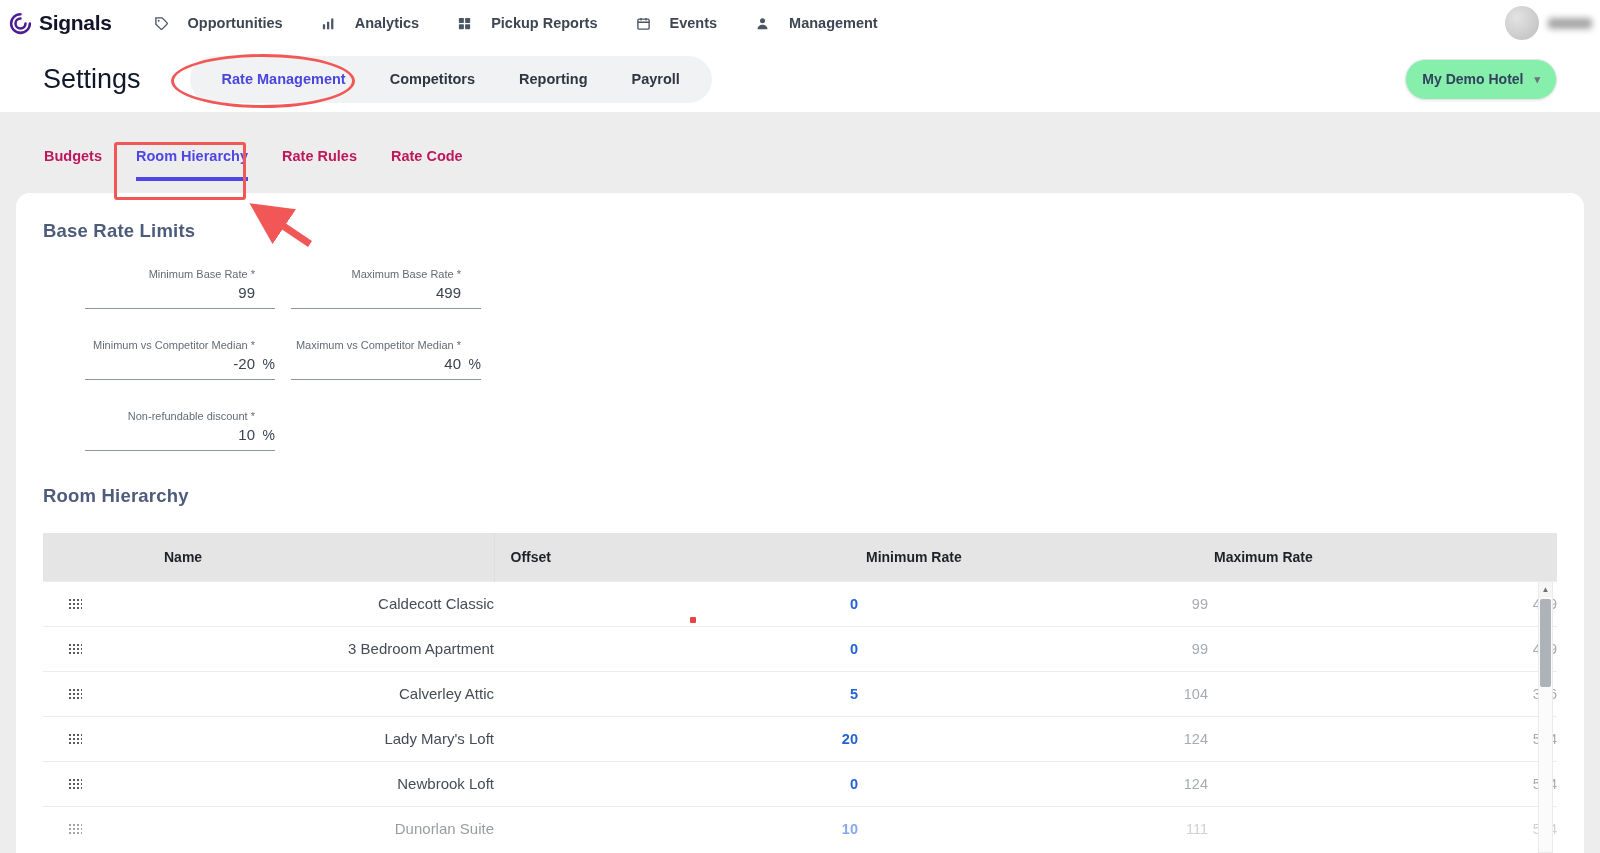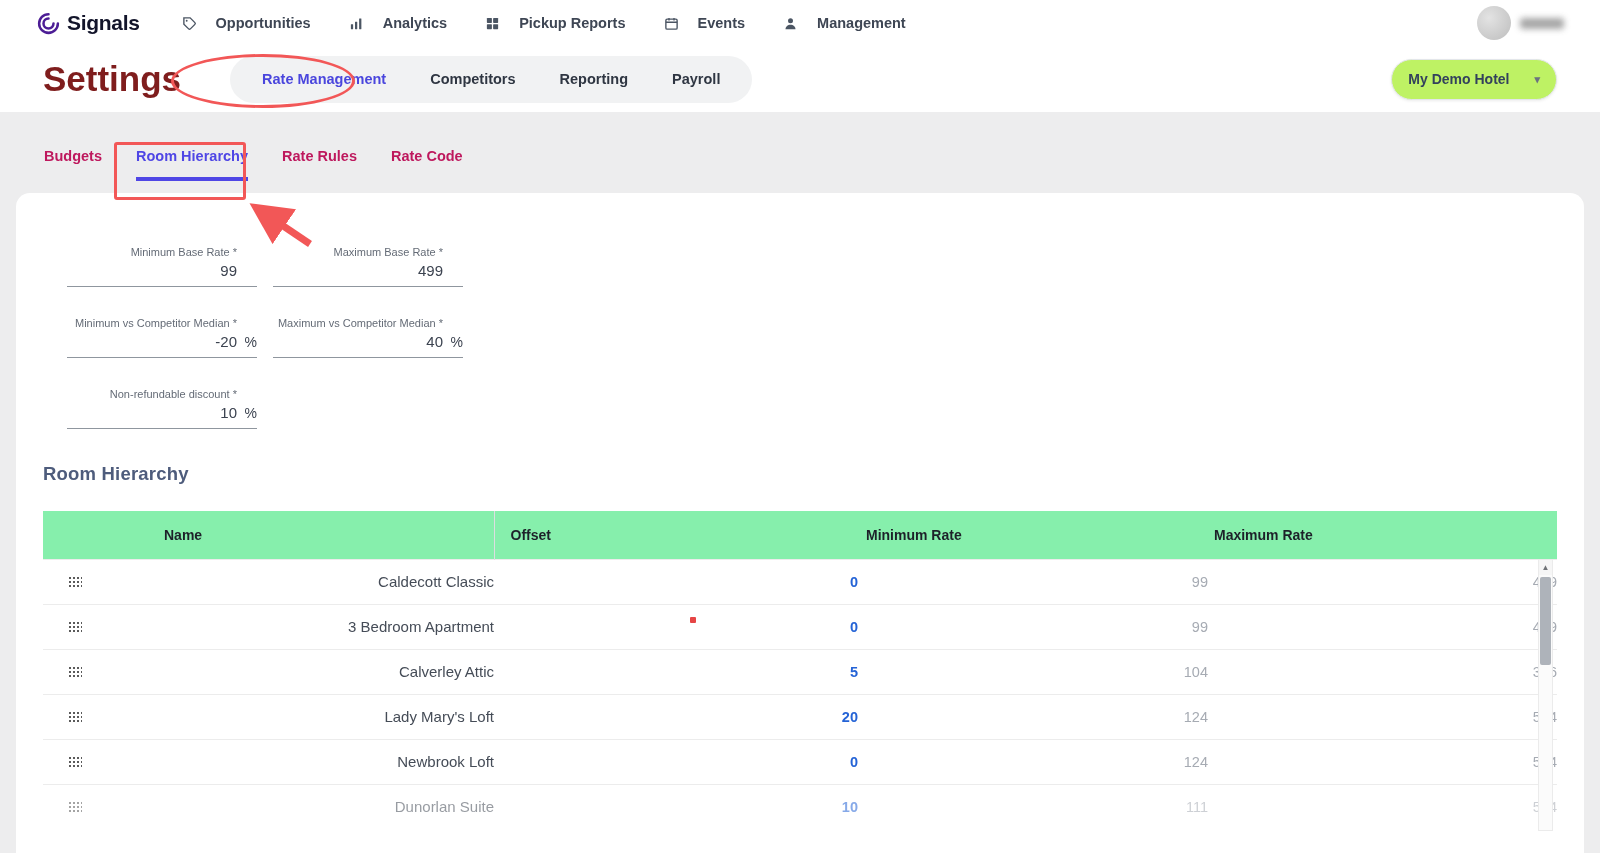--- a/index.html
+++ b/index.html
@@ -7,7 +7,7 @@
   body { font-family:"Liberation Sans", sans-serif; background:#ededee; position:relative; }
 
   
-  .topnav { height:46px; background:#fff; display:flex; padding:0 36px; position:relative; z-index:3; }
+  .topnav { height:46px; background:#fff; display:flex; padding:0 8px; position:relative; z-index:3; }
   .brand { display:flex; align-items:center; gap:6px; font-size:21px; font-weight:700; color:#12142a; letter-spacing:-0.3px; cursor:pointer; }
   .brand svg { display:block; }
   .nav-items { display:flex; align-items:center; gap:38px; margin-left:42px; }

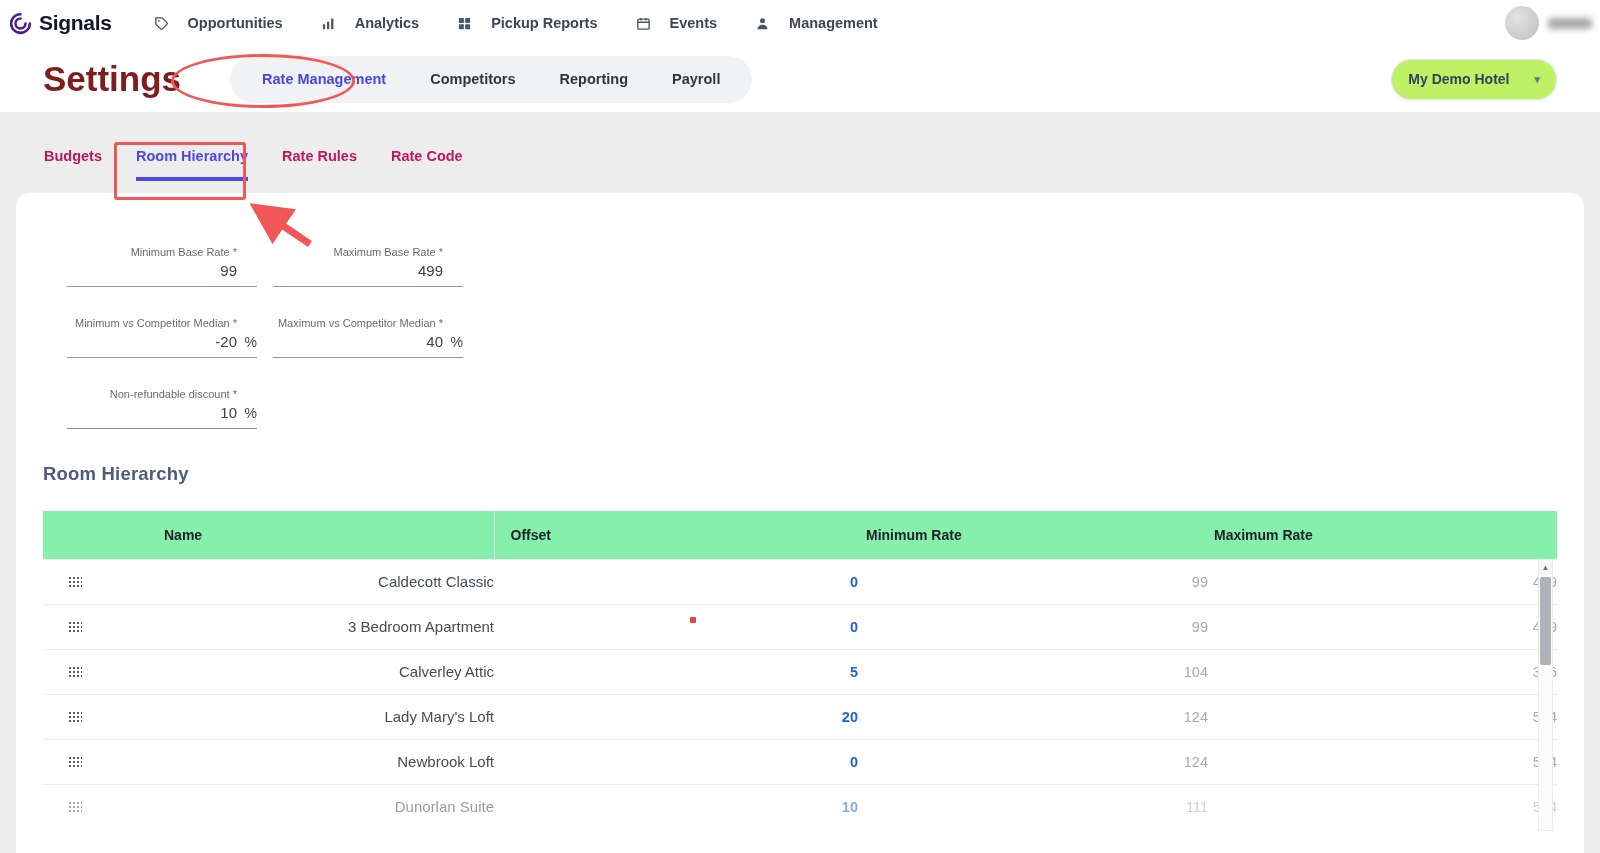--- a/index.html
+++ b/index.html
@@ -19,7 +19,7 @@
 
   
   .settings-row { height:66px; background:#fff; display:flex; align-items:center; padding:0 43px; position:relative; z-index:2; }
-  .settings-title { font-size:35px; font-weight:700; color:#7f1d1d; }
+  .settings-title { font-size:27px; font-weight:400; color:#0f172a; }
   .pill-group { margin-left:49px; background:#f1f2f3; border-radius:24px; height:47px; display:flex; align-items:center; padding:0 10px; }
   .pill-tab { padding:0 22px; font-size:14.5px; font-weight:700; color:#2f3642; line-height:47px; cursor:pointer; white-space:nowrap; }
   .pill-tab.active { color:#4a46dd; }

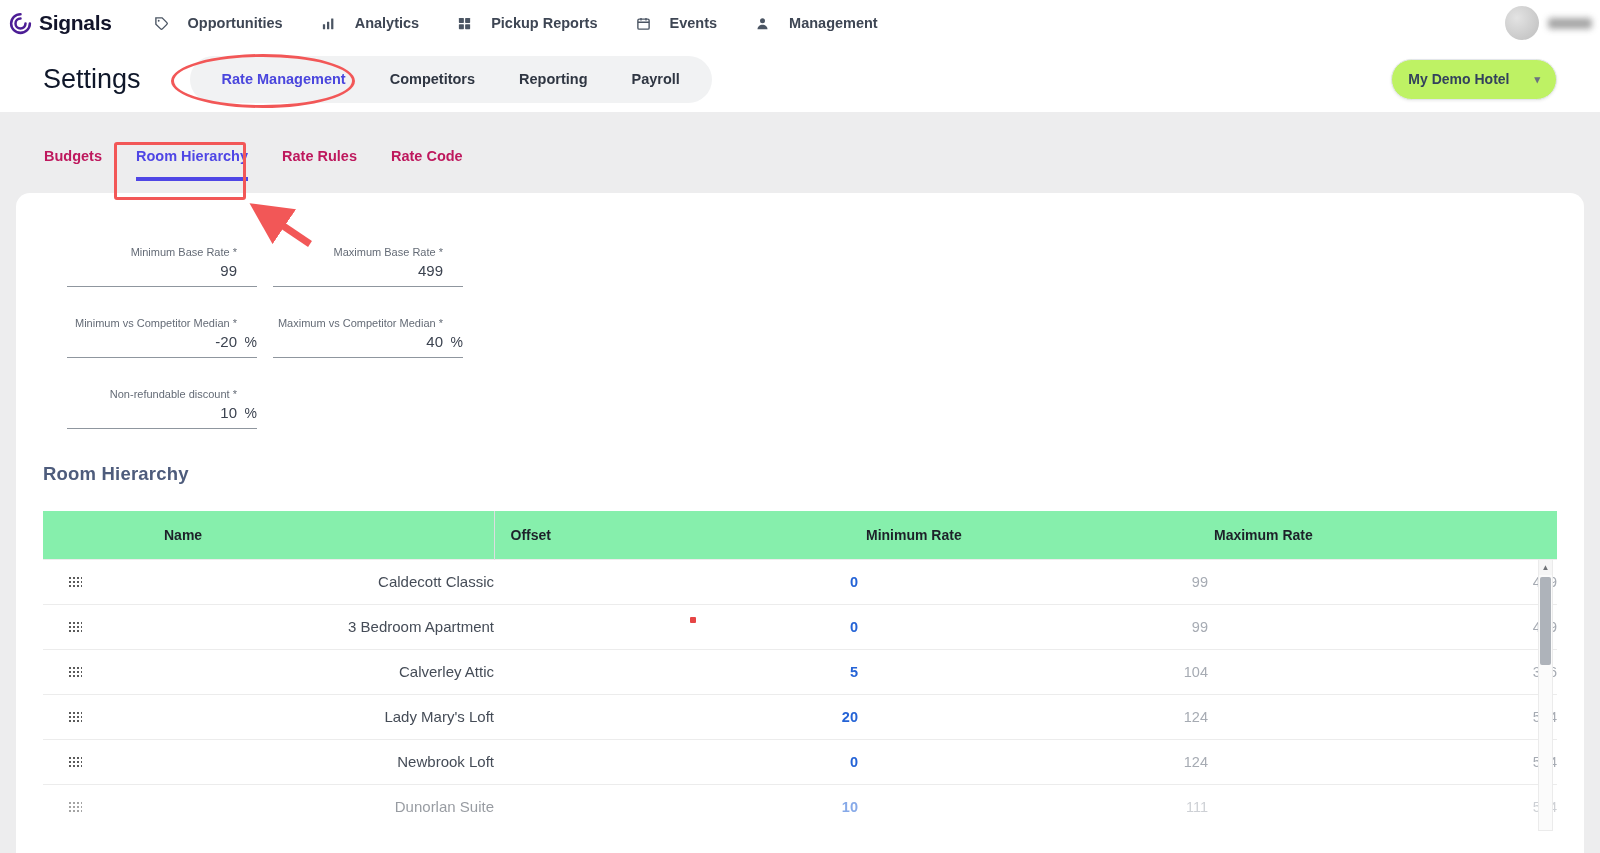--- a/index.html
+++ b/index.html
@@ -23,7 +23,7 @@
   .pill-group { margin-left:49px; background:#f1f2f3; border-radius:24px; height:47px; display:flex; align-items:center; padding:0 10px; }
   .pill-tab { padding:0 22px; font-size:14.5px; font-weight:700; color:#2f3642; line-height:47px; cursor:pointer; white-space:nowrap; }
   .pill-tab.active { color:#4a46dd; }
-  .hotel-btn { margin-left:auto; background:#bef264; border:1px solid #e3e6ea; box-shadow:0 1px 3px rgba(0,0,0,.08); border-radius:21px; height:41px; padding:0 16px; display:flex; align-items:center; gap:25px; font-size:14px; font-weight:700; color:#33415c; cursor:pointer; }
+  .hotel-btn { margin-left:auto; background:#86efac; border:1px solid #e3e6ea; box-shadow:0 1px 3px rgba(0,0,0,.08); border-radius:21px; height:41px; padding:0 16px; display:flex; align-items:center; gap:11px; font-size:14px; font-weight:700; color:#33415c; cursor:pointer; }
   .hotel-btn .caret { font-size:11px; color:#6b7280; }
 
   

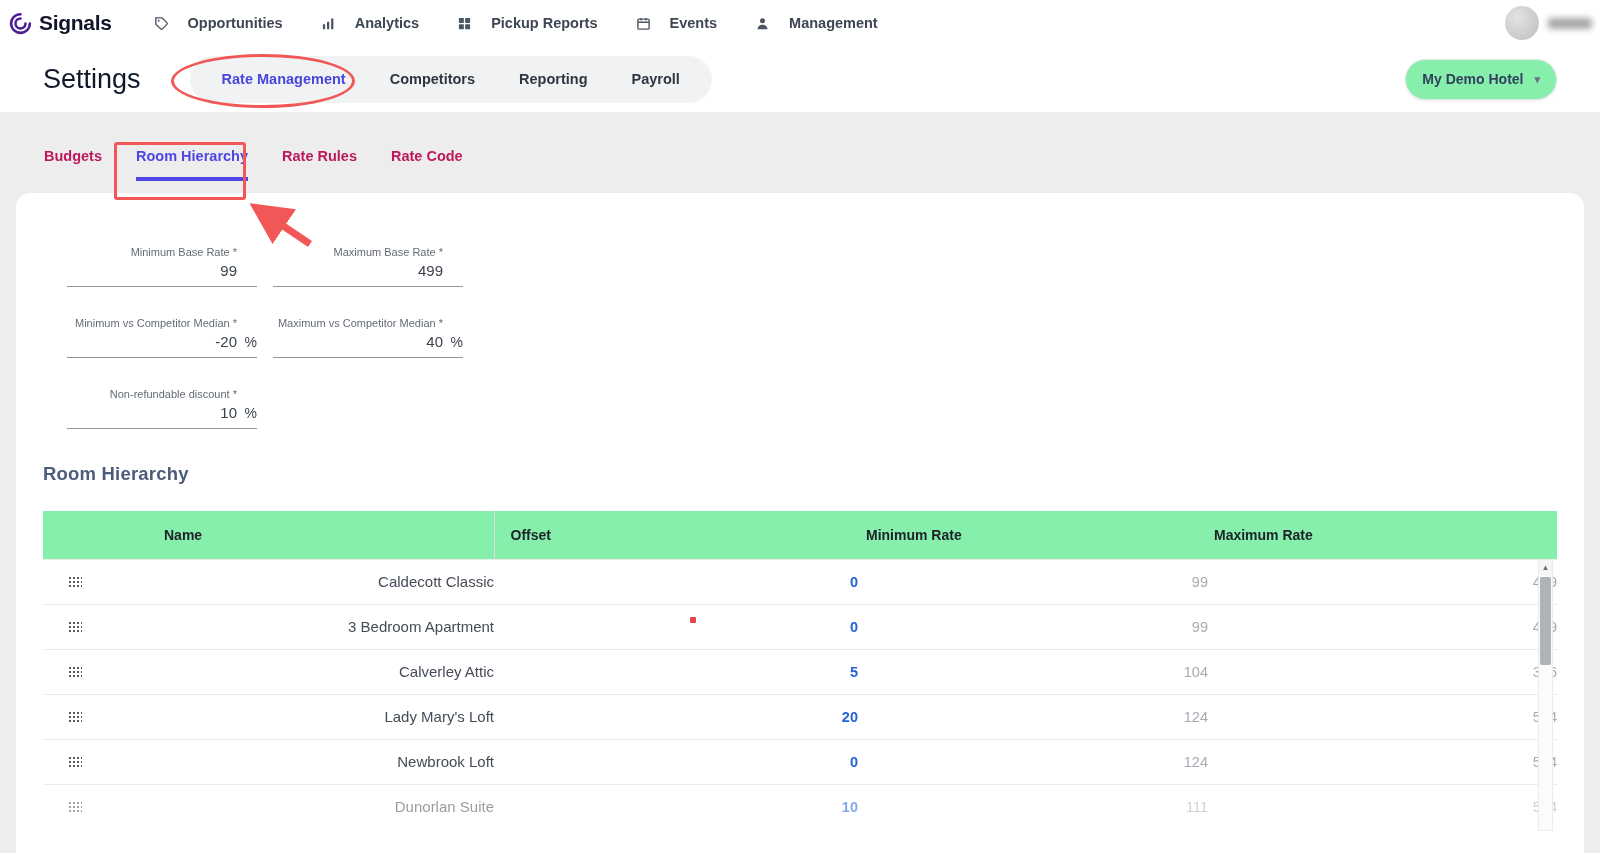--- a/index.html
+++ b/index.html
@@ -167,6 +167,7 @@
   </div>
 
   <div class="card">
+    <div class="section-title">Base Rate Limits</div>
 
     <div class="fields">
       <div class="field">

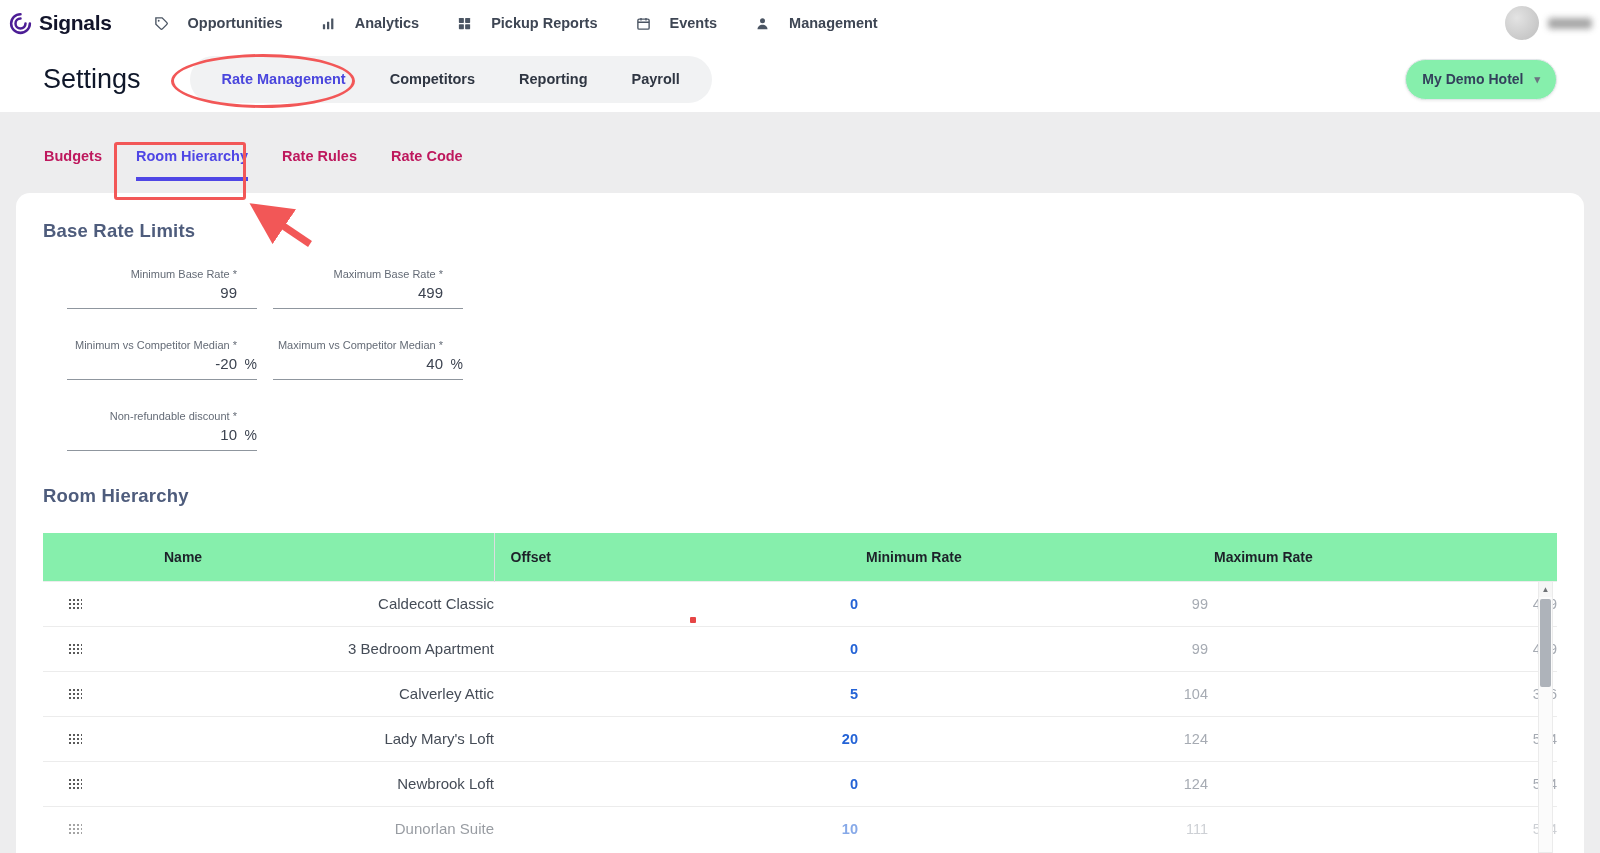--- a/index.html
+++ b/index.html
@@ -36,7 +36,7 @@
   .section-title { font-size:18.5px; font-weight:600; color:#4e5c7c; letter-spacing:.2px; }
 
   
-  .fields { margin:26px 0 0 24px; display:grid; grid-template-columns:190px 190px; column-gap:16px; row-gap:30px; }
+  .fields { margin:26px 0 0 42px; display:grid; grid-template-columns:190px 190px; column-gap:16px; row-gap:30px; }
   .field { width:190px; }
   .f-label { font-size:11px; color:#646b76; text-align:right; padding-right:20px; margin-bottom:4px; white-space:nowrap; }
   .f-box { display:flex; align-items:baseline; border-bottom:1px solid #8f969e; padding-bottom:7px; cursor:text; }

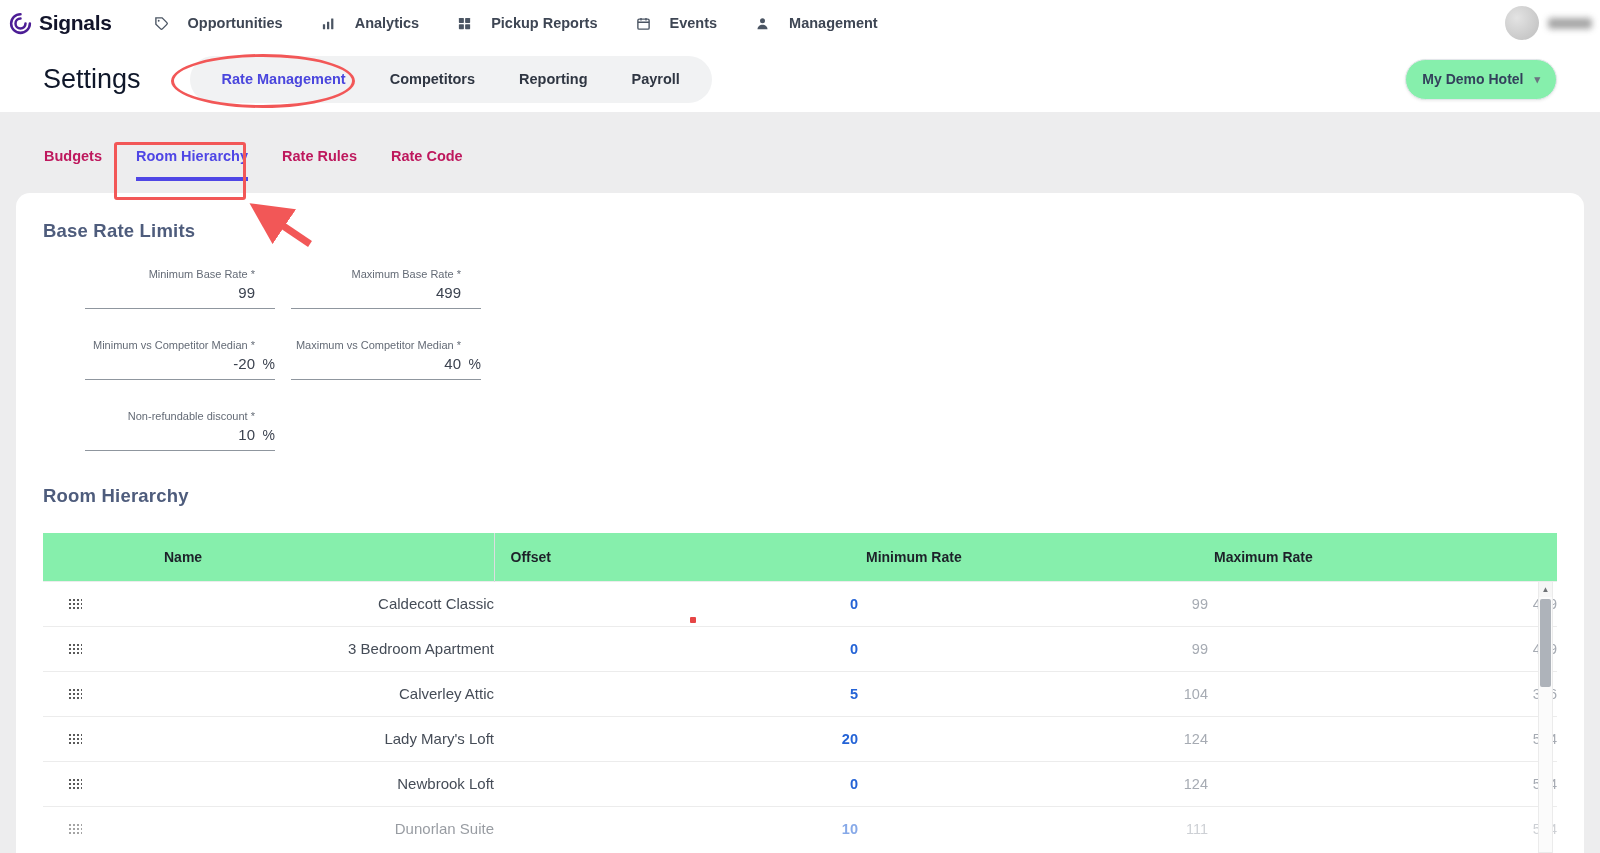--- a/index.html
+++ b/index.html
@@ -47,7 +47,7 @@
   .table-section { margin-top:34px; }
   .table-wrap { position:relative; margin-top:26px; }
   table { border-collapse:collapse; width:100%; table-layout:fixed; }
-  thead th { background:#86efac; font-size:14px; font-weight:700; color:#1d2129; text-align:left; height:48px; }
+  thead th { background:#e5e5e5; font-size:14px; font-weight:700; color:#1d2129; text-align:left; height:48px; }
   th.c-name { border-right:1px solid #dcdee1; }
   tbody td { height:45px; border-top:1px solid #ececec; font-size:15px; background:#fff;text-align:right; }
   .c-drag { padding-left:25px; width:99px; }

